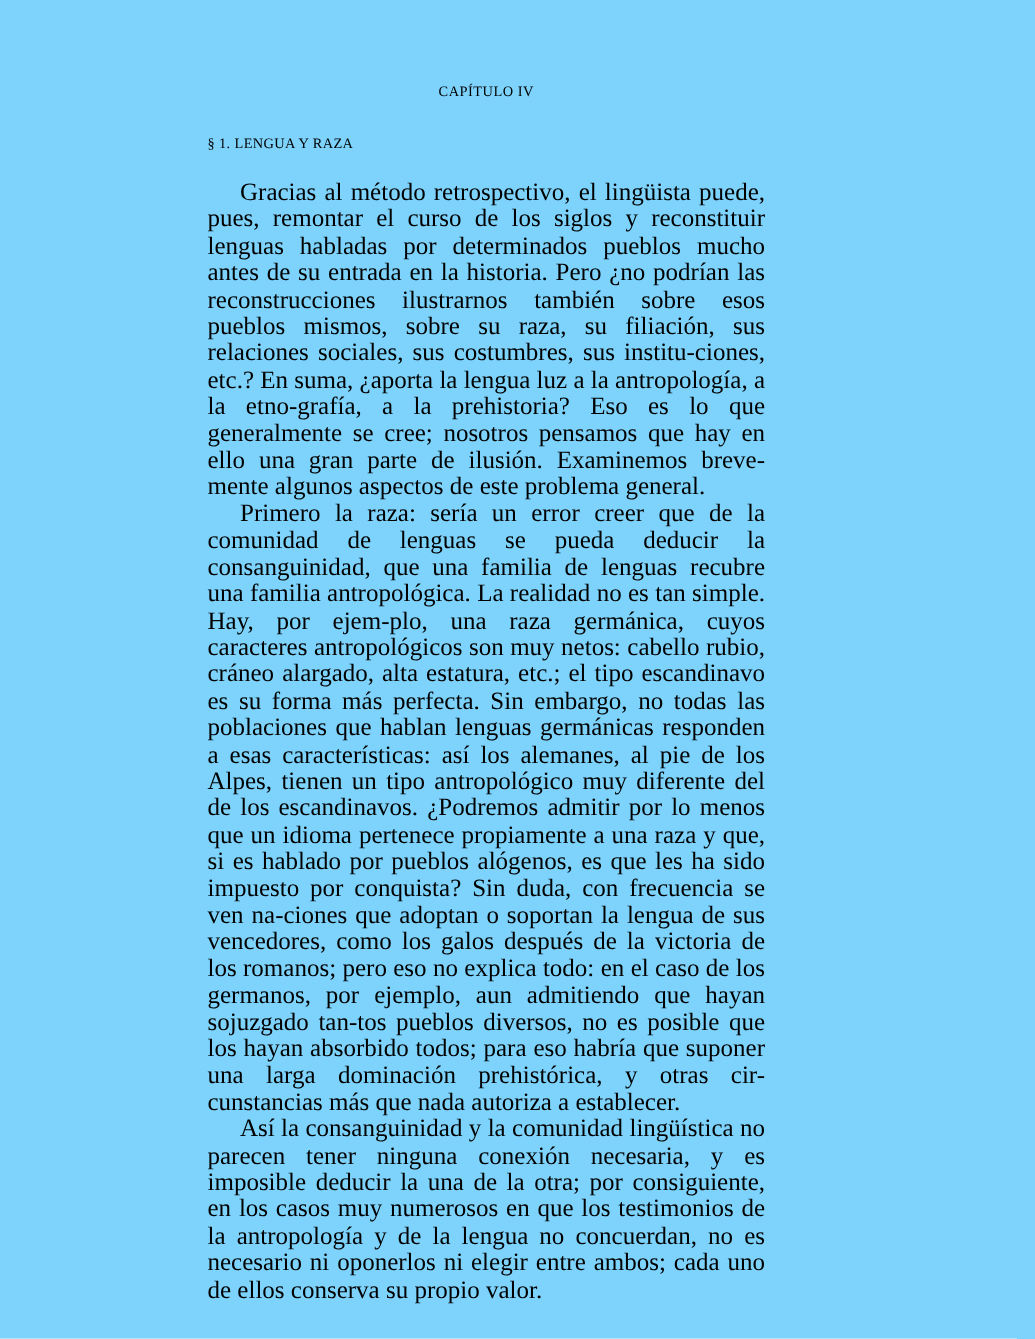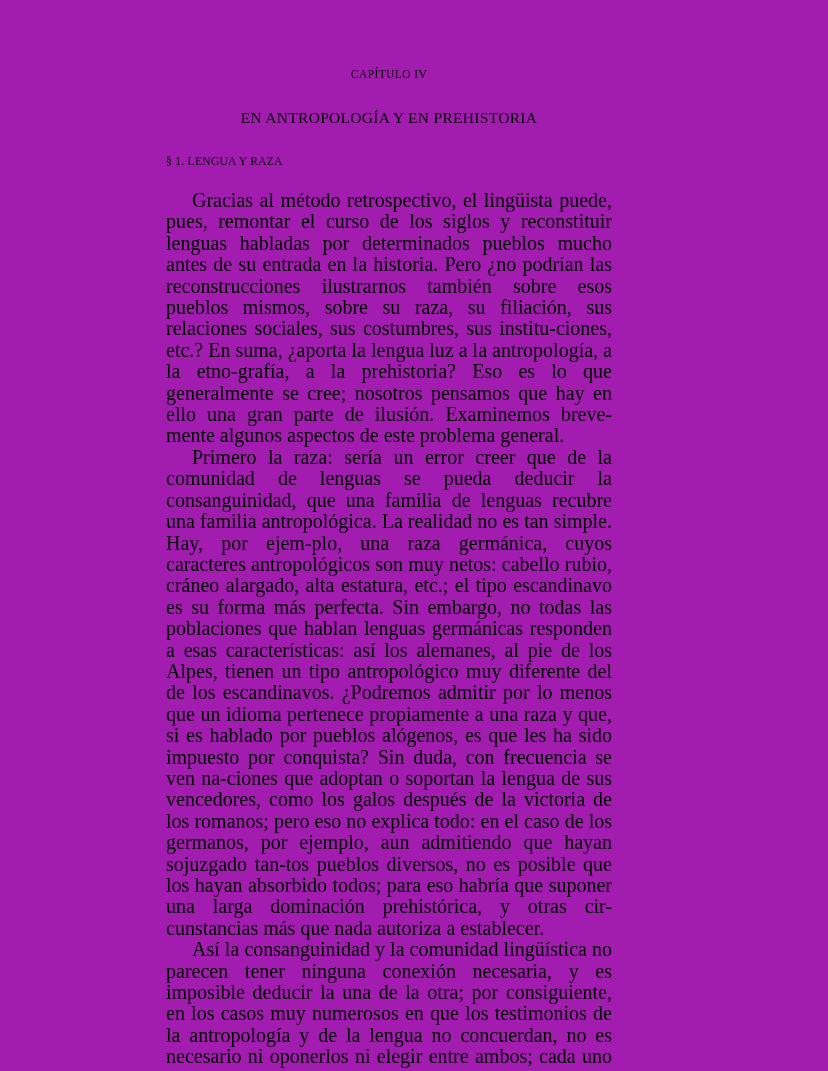--- a/index.html
+++ b/index.html
@@ -21,7 +21,7 @@
     top: 0;
     width: 828px;
     height: 1071px;
-    background: #a21caf;
+    background: #7dd3fc;
   }
   .content {
     position: absolute;

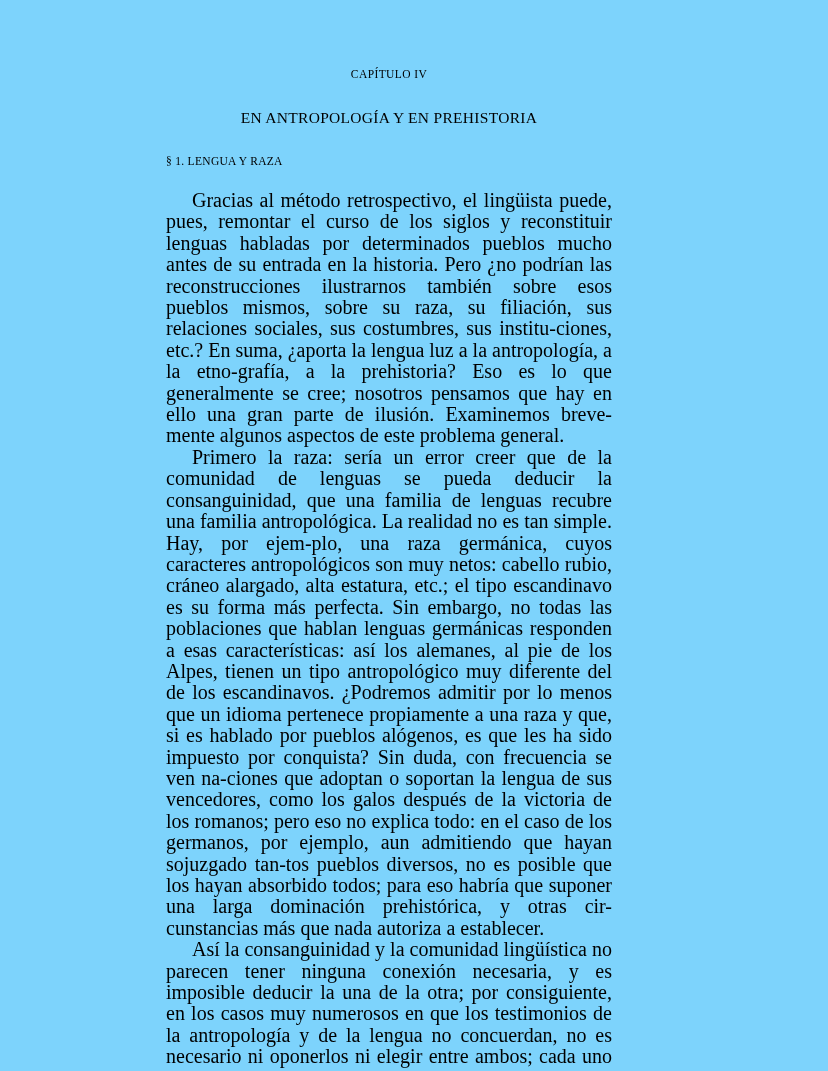--- a/index.html
+++ b/index.html
@@ -73,7 +73,6 @@
 <div class="page">
   <div class="content">
     <div class="chapter-label">CAPÍTULO IV</div>
-    <div class="title-line2">EN ANTROPOLOGÍA Y EN PREHISTORIA</div>
     <div class="section-heading">§ 1. LENGUA Y RAZA</div>
     <p class="body-par">Gracias al método retrospectivo, el lingüista puede, pues, remontar el curso de los siglos y reconstituir lenguas habladas por determinados pueblos mucho antes de su entrada en la historia. Pero ¿no podrían las reconstrucciones ilustrarnos también sobre esos pueblos mismos, sobre su raza, su filiación, sus relaciones sociales, sus costumbres, sus institu-ciones, etc.? En suma, ¿aporta la lengua luz a la antropología, a la etno-grafía, a la prehistoria? Eso es lo que generalmente se cree; nosotros pensamos que hay en ello una gran parte de ilusión. Examinemos breve-mente algunos aspectos de este problema general.</p>
     <p class="body-par">Primero la raza: sería un error creer que de la comunidad de lenguas se pueda deducir la consanguinidad, que una familia de lenguas recubre una familia antropológica. La realidad no es tan simple. Hay, por ejem-plo, una raza germánica, cuyos caracteres antropológicos son muy netos: cabello rubio, cráneo alargado, alta estatura, etc.; el tipo escandinavo es su forma más perfecta. Sin embargo, no todas las poblaciones que hablan lenguas germánicas responden a esas características: así los alemanes, al pie de los Alpes, tienen un tipo antropológico muy diferente del de los escandinavos. ¿Podremos admitir por lo menos que un idioma pertenece propiamente a una raza y que, si es hablado por pueblos alógenos, es que les ha sido impuesto por conquista? Sin duda, con frecuencia se ven na-ciones que adoptan o soportan la lengua de sus vencedores, como los galos después de la victoria de los romanos; pero eso no explica todo: en el caso de los germanos, por ejemplo, aun admitiendo que hayan sojuzgado tan-tos pueblos diversos, no es posible que los hayan absorbido todos; para eso habría que suponer una larga dominación prehistórica, y otras cir-cunstancias más que nada autoriza a establecer.</p>

